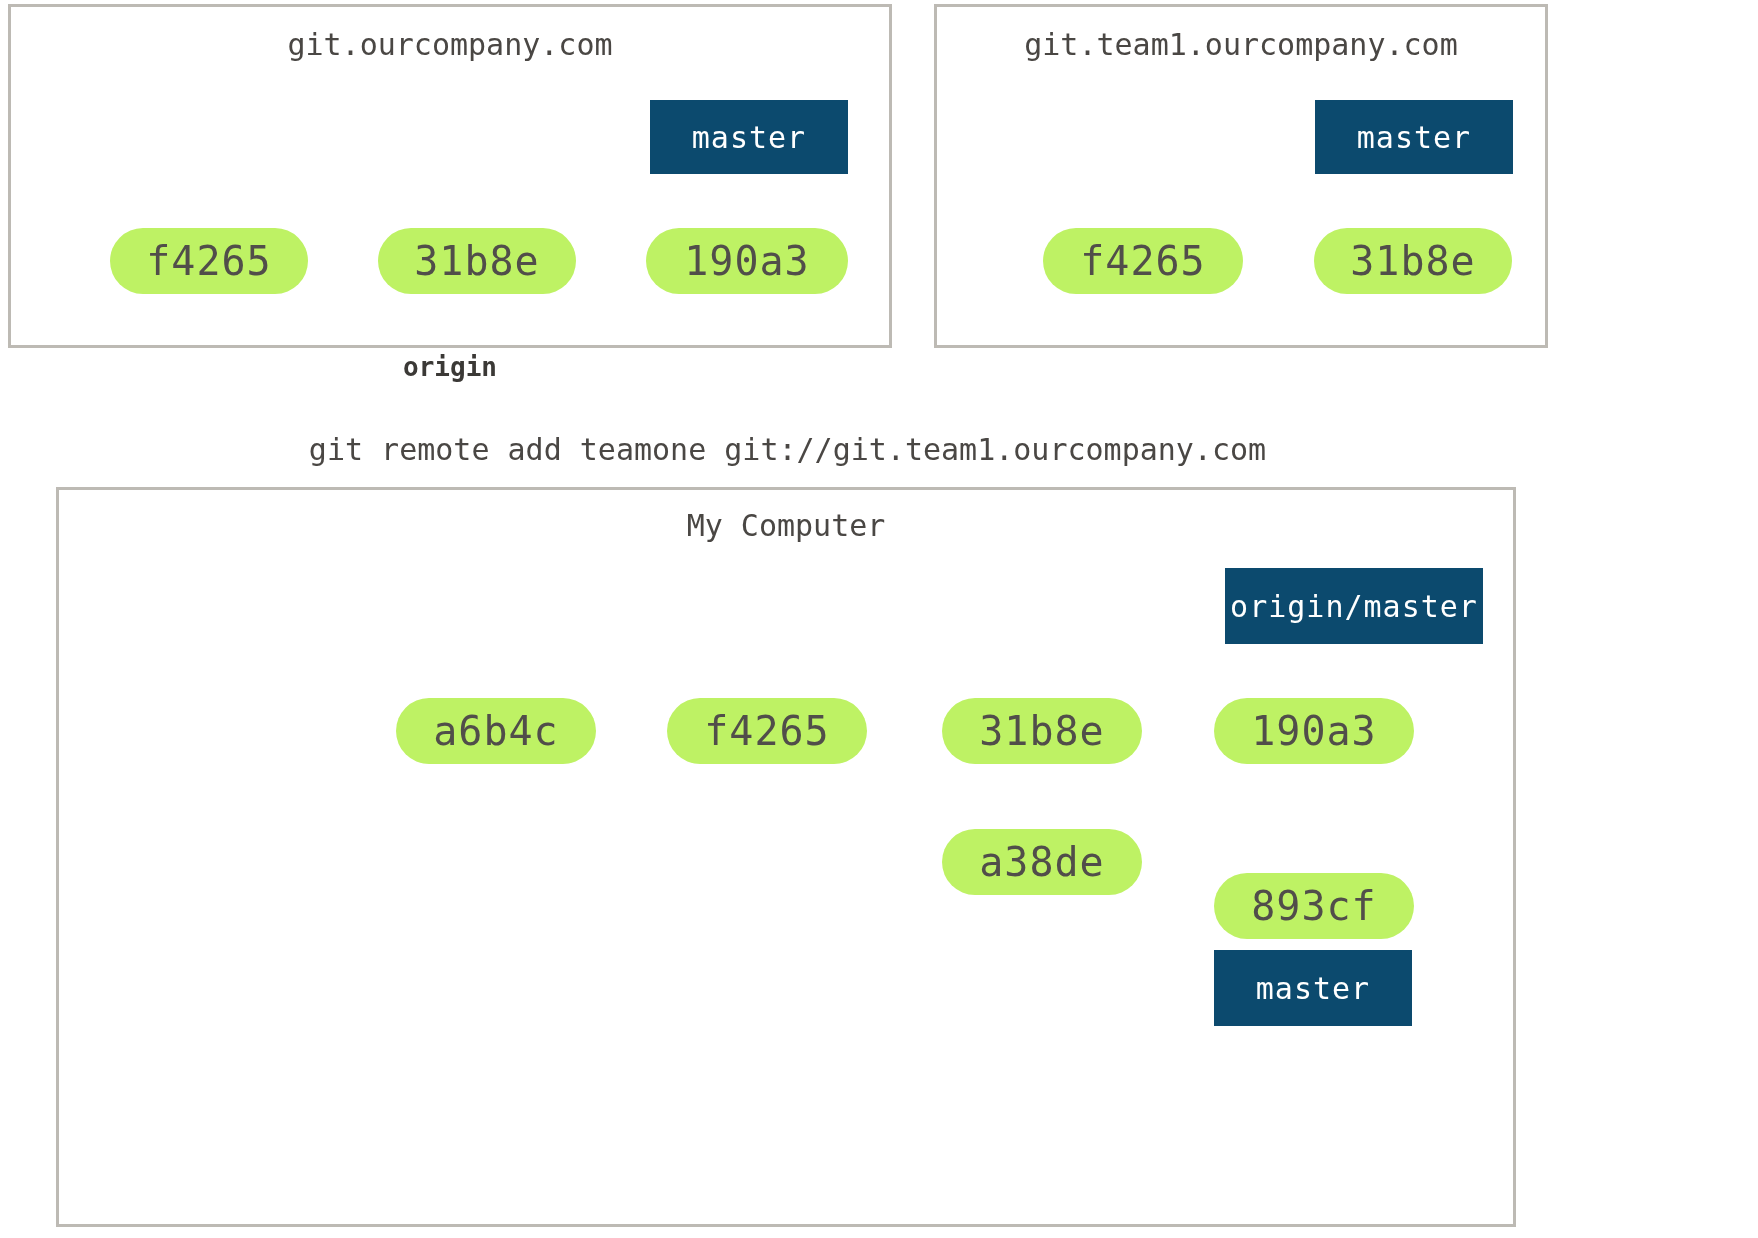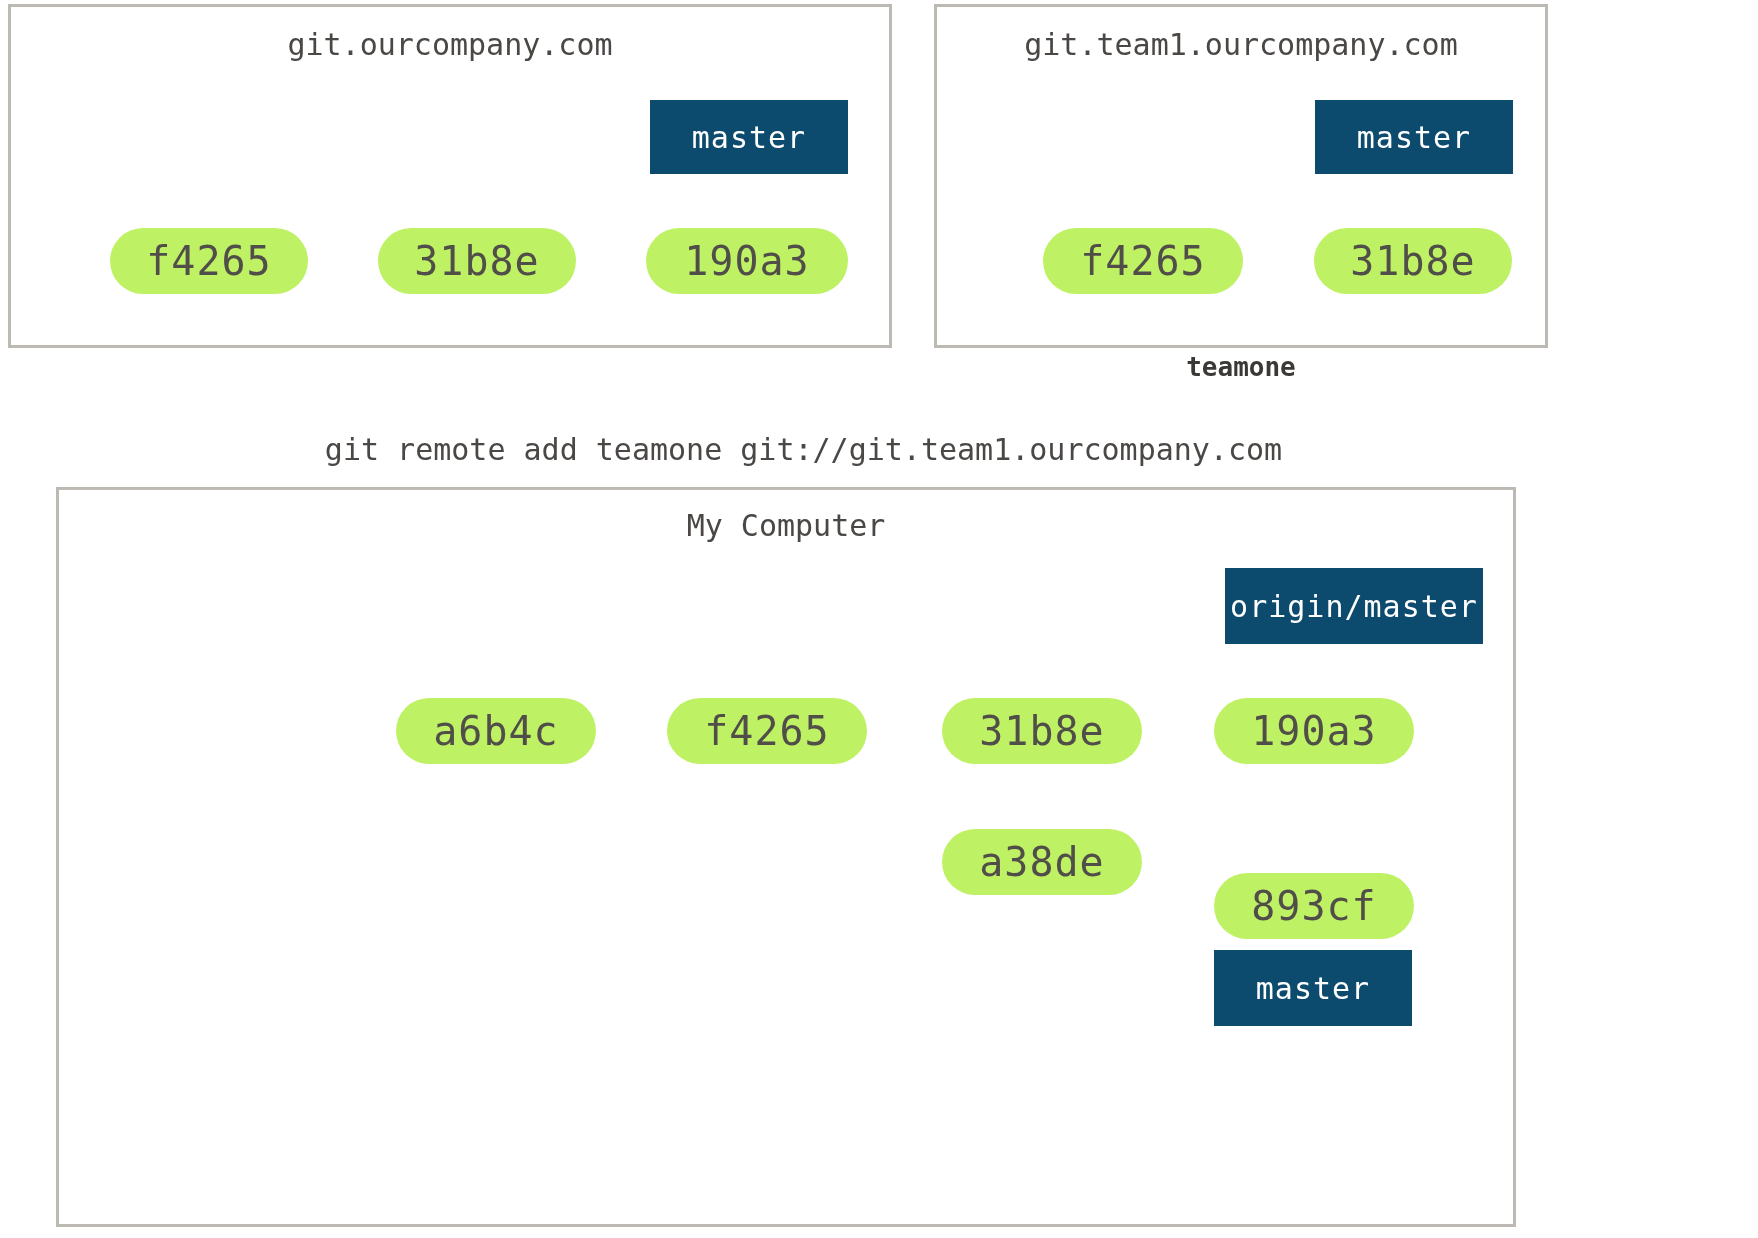--- a/index.html
+++ b/index.html
@@ -144,6 +144,7 @@
   <div class="commit" style="left:646px; top:228px; width:202px; height:66px;">190a3</div>
   <div class="branch-label" style="left:650px; top:100px; width:198px; height:74px;">master</div>
 
+  <div class="panel-caption" id="caption-origin">origin</div>
 
   <div class="panel" id="panel-teamone">
     <div class="panel-title">git.team1.ourcompany.com</div>

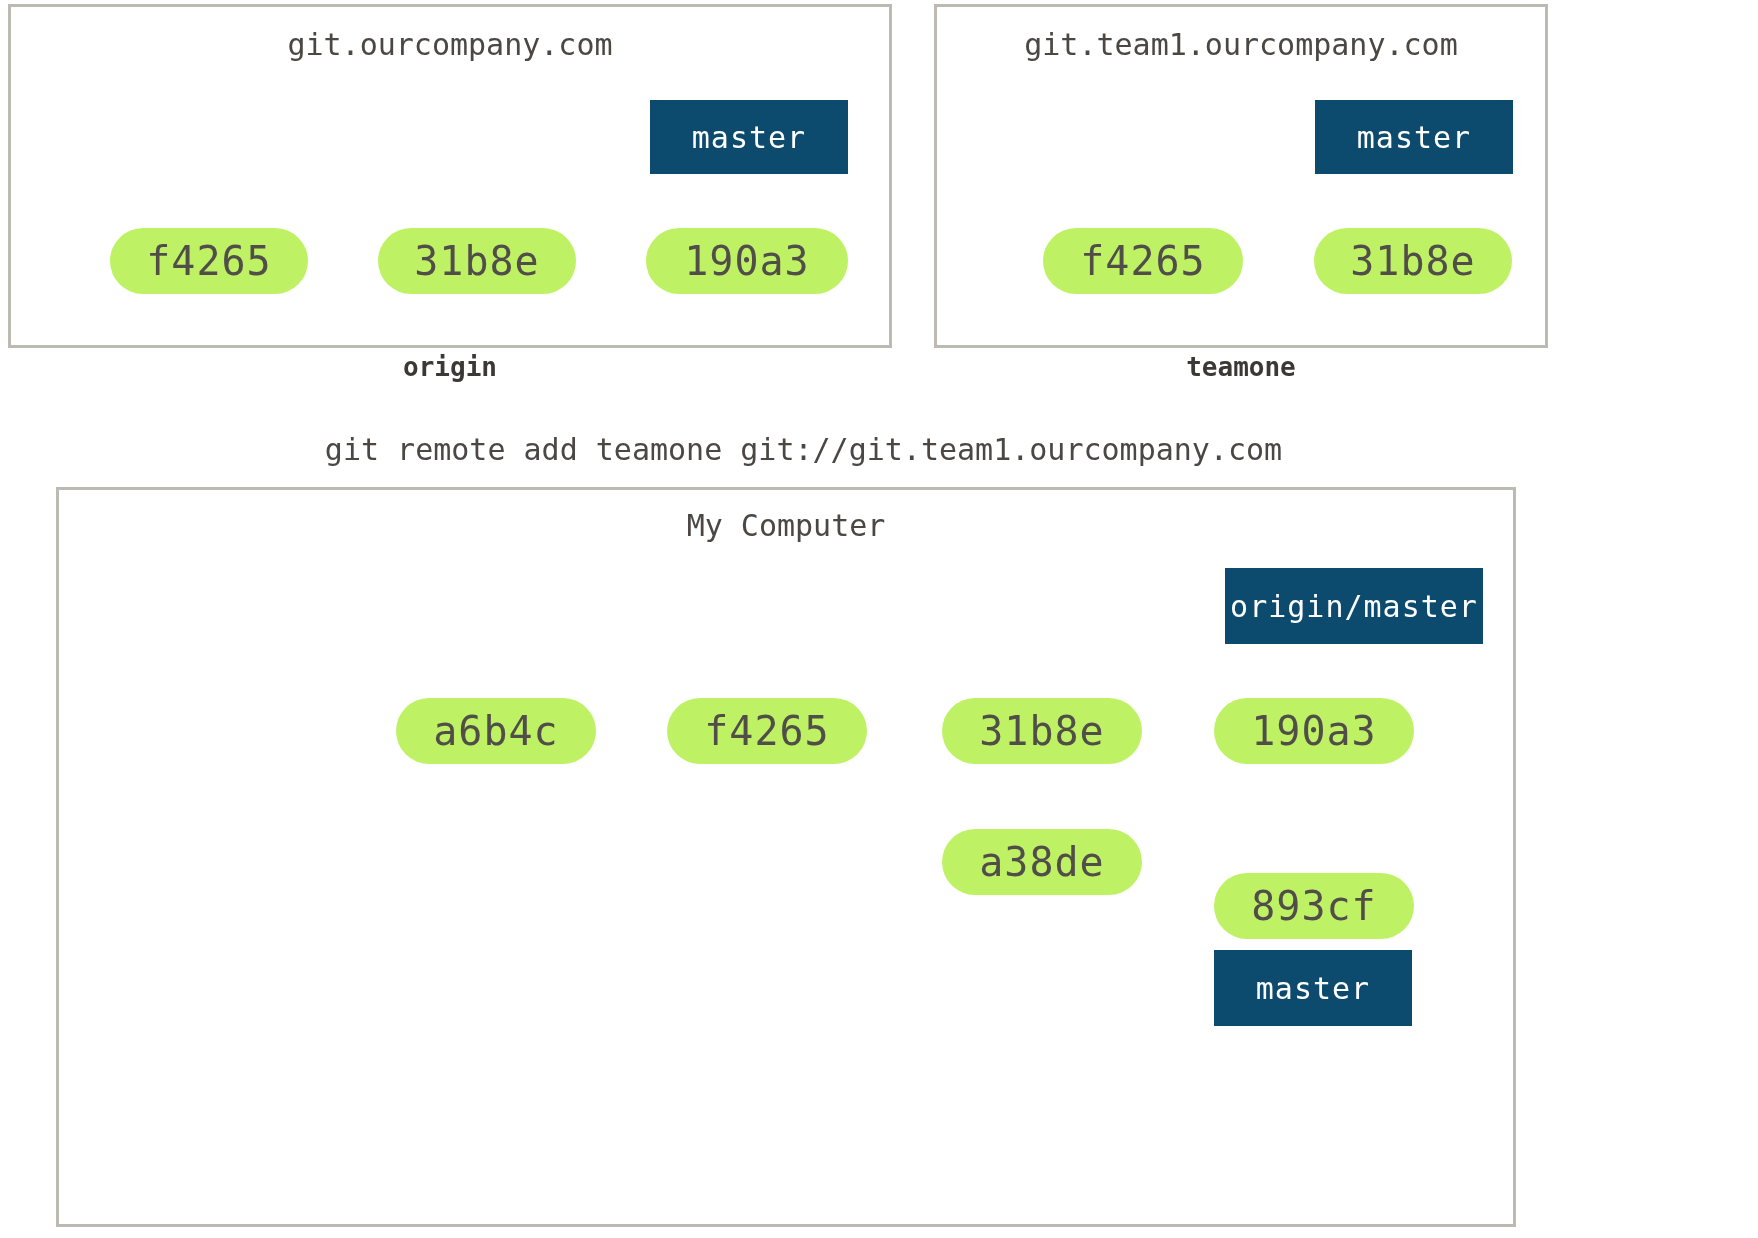--- a/index.html
+++ b/index.html
@@ -154,7 +154,6 @@
   <div class="commit" style="left:1314px; top:228px; width:198px; height:66px;">31b8e</div>
   <div class="branch-label" style="left:1315px; top:100px; width:198px; height:74px;">master</div>
 
-  <div class="panel-caption" id="caption-teamone">teamone</div>
 
   <div class="command-line">git remote add teamone git://git.team1.ourcompany.com</div>
 

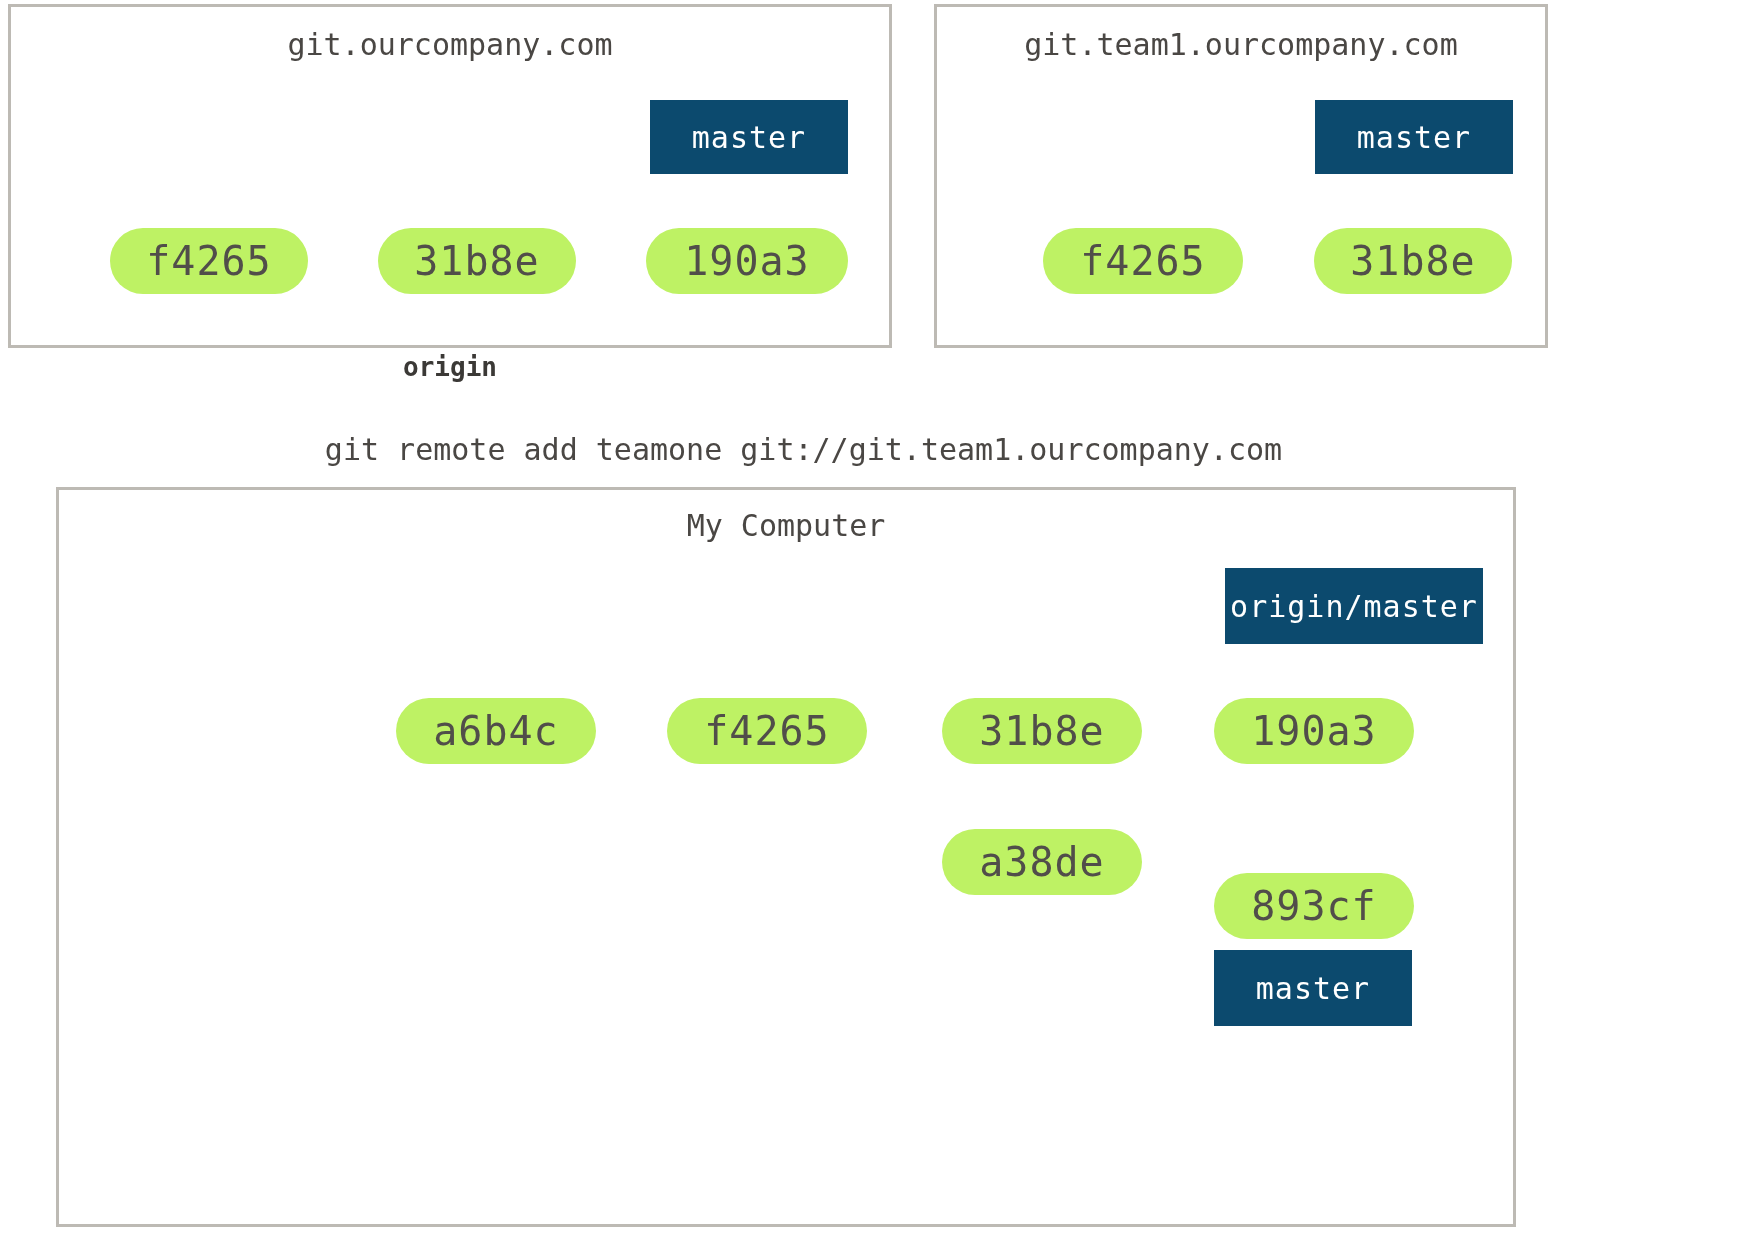--- a/index.html
+++ b/index.html
@@ -66,7 +66,6 @@
     color: #4a4744;
     font-size: 30px;
     white-space: nowrap;
-    padding-left: 16px;
   }
 
   

